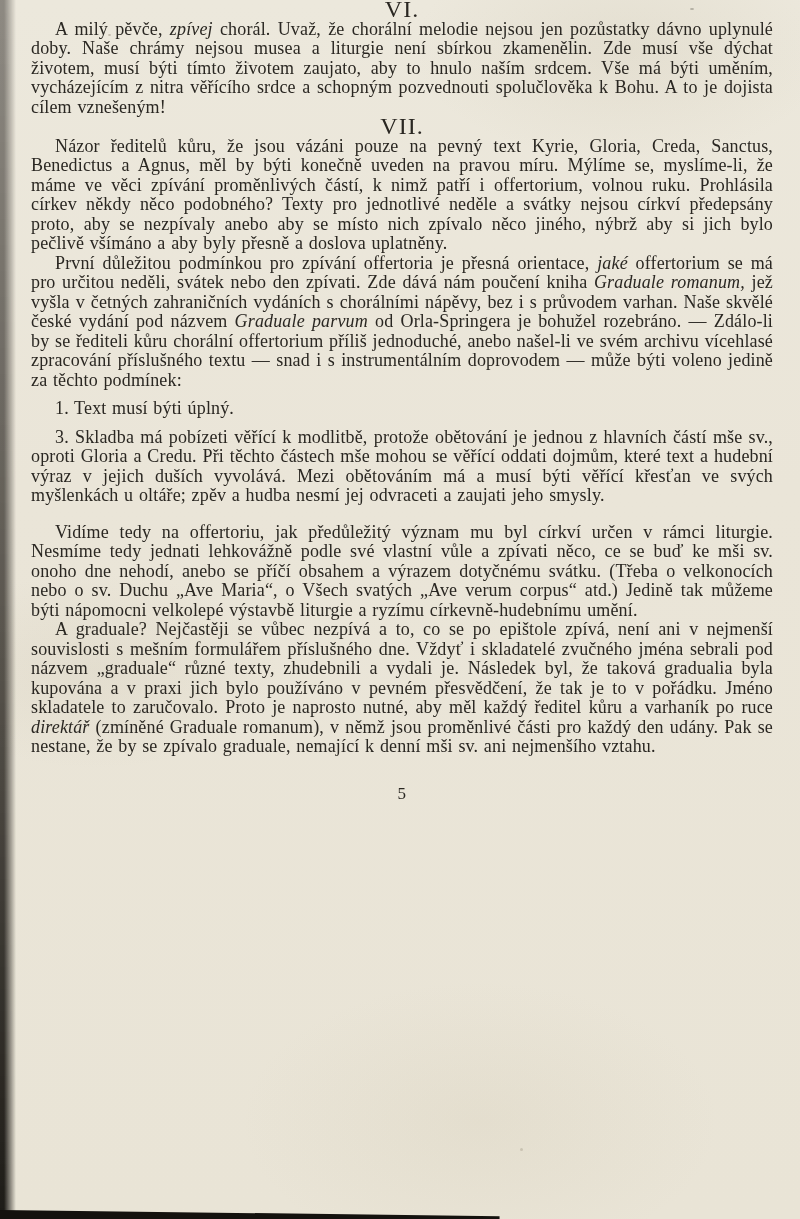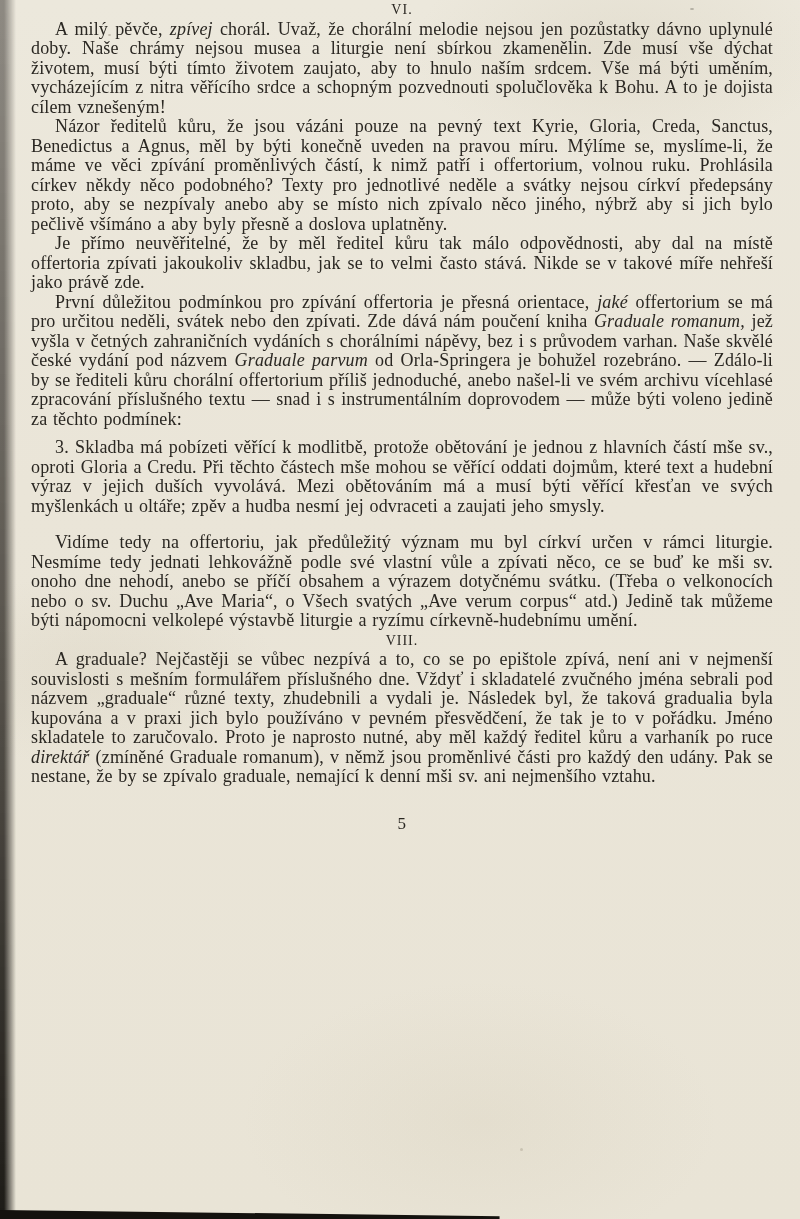--- a/index.html
+++ b/index.html
@@ -43,7 +43,7 @@
   }
   h2.section-heading {
     text-align: center;
-    font-size: 14px;
+    font-size: 24px;
     font-weight: normal;
     letter-spacing: 1px;
     margin: 0;

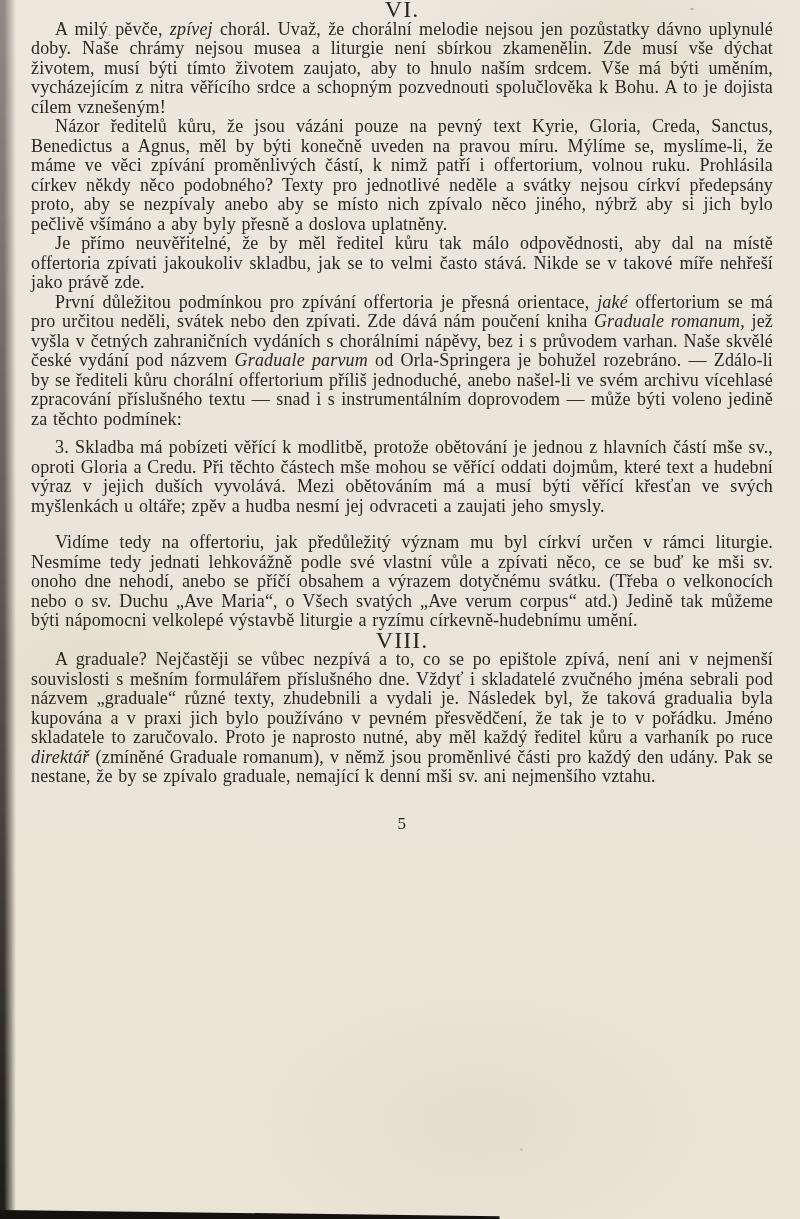--- a/index.html
+++ b/index.html
@@ -93,6 +93,7 @@
 
     <p class="body-par">A milý pěvče, <i>zpívej</i> chorál. Uvaž, že chorální melodie nejsou jen pozůstatky dávno uplynulé doby. Naše chrámy nejsou musea a liturgie není sbírkou zkamenělin. Zde musí vše dýchat životem, musí býti tímto životem zaujato, aby to hnulo naším srdcem. Vše má býti uměním, vycházejícím z nitra věřícího srdce a schopným pozvednouti spolučlověka k Bohu. A to je dojista cílem vznešeným!</p>
 
+    <h2 class="section-heading heading-vii">VII.</h2>
 
     <p class="body-par">Názor ředitelů kůru, že jsou vázáni pouze na pevný text Kyrie, Gloria, Creda, Sanctus, Benedictus a Agnus, měl by býti konečně uveden na pravou míru. Mýlíme se, myslíme-li, že máme ve věci zpívání proměnlivých částí, k nimž patří i offertorium, volnou ruku. Prohlásila církev někdy něco podobného? Texty pro jednotlivé neděle a svátky nejsou církví předepsány proto, aby se nezpívaly anebo aby se místo nich zpívalo něco jiného, nýbrž aby si jich bylo pečlivě všímáno a aby byly přesně a doslova uplatněny.</p>
 

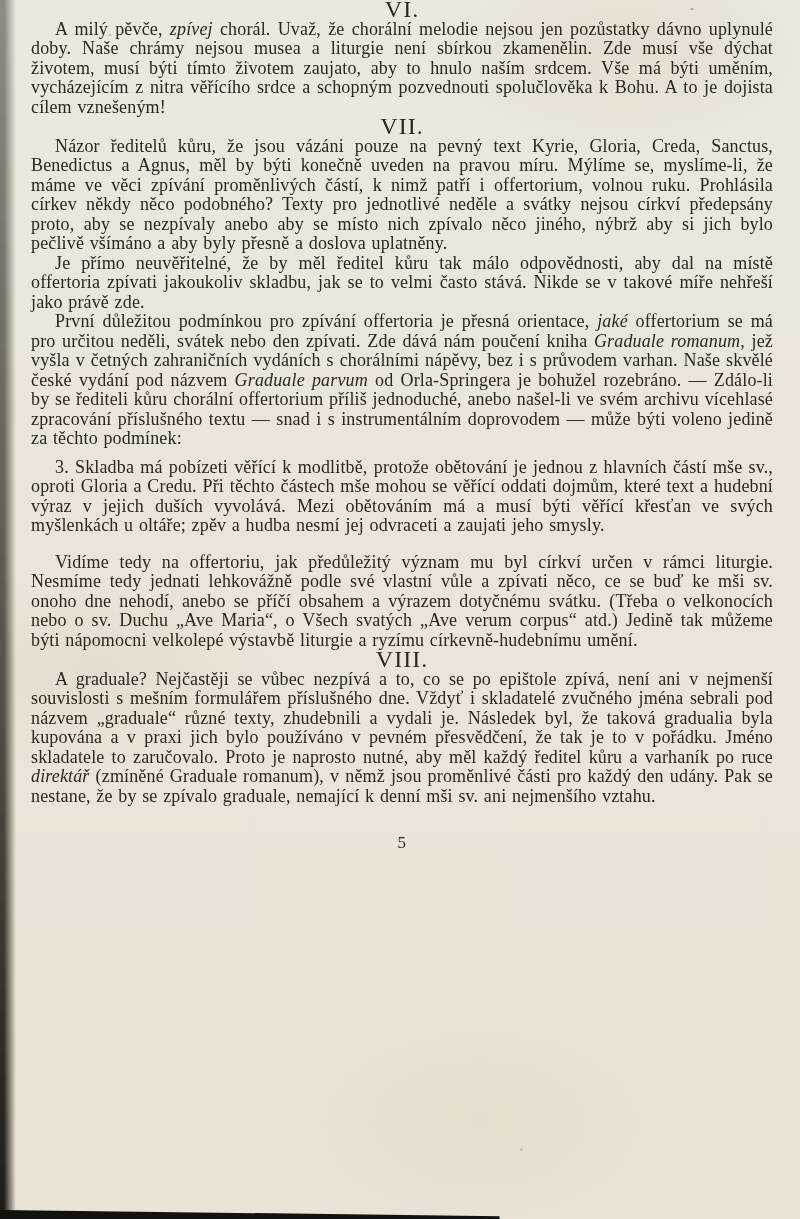--- a/index.html
+++ b/index.html
@@ -97,7 +97,6 @@
 
     <p class="body-par">Názor ředitelů kůru, že jsou vázáni pouze na pevný text Kyrie, Gloria, Creda, Sanctus, Benedictus a Agnus, měl by býti konečně uveden na pravou míru. Mýlíme se, myslíme-li, že máme ve věci zpívání proměnlivých částí, k nimž patří i offertorium, volnou ruku. Prohlásila církev někdy něco podobného? Texty pro jednotlivé neděle a svátky nejsou církví předepsány proto, aby se nezpívaly anebo aby se místo nich zpívalo něco jiného, nýbrž aby si jich bylo pečlivě všímáno a aby byly přesně a doslova uplatněny.</p>
 
-    <p class="body-par">Je přímo neuvěřitelné, že by měl ředitel kůru tak málo odpovědnosti, aby dal na místě offertoria zpívati jakoukoliv skladbu, jak se to velmi často stává. Nikde se v takové míře nehřeší jako právě zde.</p>
 
     <p class="body-par">První důležitou podmínkou pro zpívání offertoria je přesná orientace, <i>jaké</i> offertorium se má pro určitou neděli, svátek nebo den zpívati. Zde dává nám poučení kniha <i>Graduale romanum,</i> jež vyšla v četných zahraničních vydáních s chorálními nápěvy, bez i s průvodem varhan. Naše skvělé české vydání pod názvem <i>Graduale parvum</i> od Orla-Springera je bohužel rozebráno. — Zdálo-li by se řediteli kůru chorální offertorium příliš jednoduché, anebo našel-li ve svém archivu vícehlasé zpracování příslušného textu — snad i s instrumentálním doprovodem — může býti voleno jedině za těchto podmínek:</p>
 

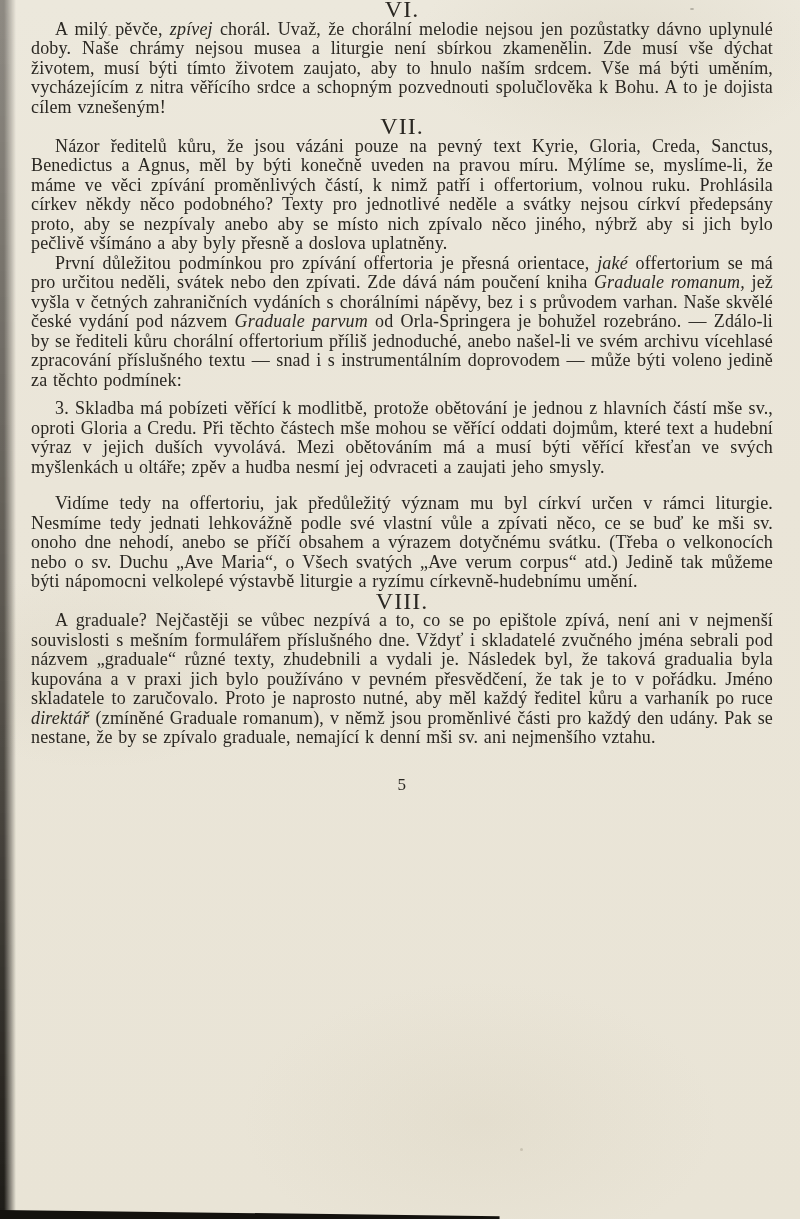--- a/index.html
+++ b/index.html
@@ -100,6 +100,7 @@
 
     <p class="body-par">První důležitou podmínkou pro zpívání offertoria je přesná orientace, <i>jaké</i> offertorium se má pro určitou neděli, svátek nebo den zpívati. Zde dává nám poučení kniha <i>Graduale romanum,</i> jež vyšla v četných zahraničních vydáních s chorálními nápěvy, bez i s průvodem varhan. Naše skvělé české vydání pod názvem <i>Graduale parvum</i> od Orla-Springera je bohužel rozebráno. — Zdálo-li by se řediteli kůru chorální offertorium příliš jednoduché, anebo našel-li ve svém archivu vícehlasé zpracování příslušného textu — snad i s instrumentálním doprovodem — může býti voleno jedině za těchto podmínek:</p>
 
+    <p class="list-item">1. Text musí býti úplný.</p>
 
 
     <p class="list-item">3. Skladba má pobízeti věřící k modlitbě, protože obětování je jednou z hlavních částí mše sv., oproti Gloria a Credu. Při těchto částech mše mohou se věřící oddati dojmům, které text a hudební výraz v jejich duších vyvolává. Mezi obětováním má a musí býti věřící křesťan ve svých myšlenkách u oltáře; zpěv a hudba nesmí jej odvraceti a zaujati jeho smysly.</p>

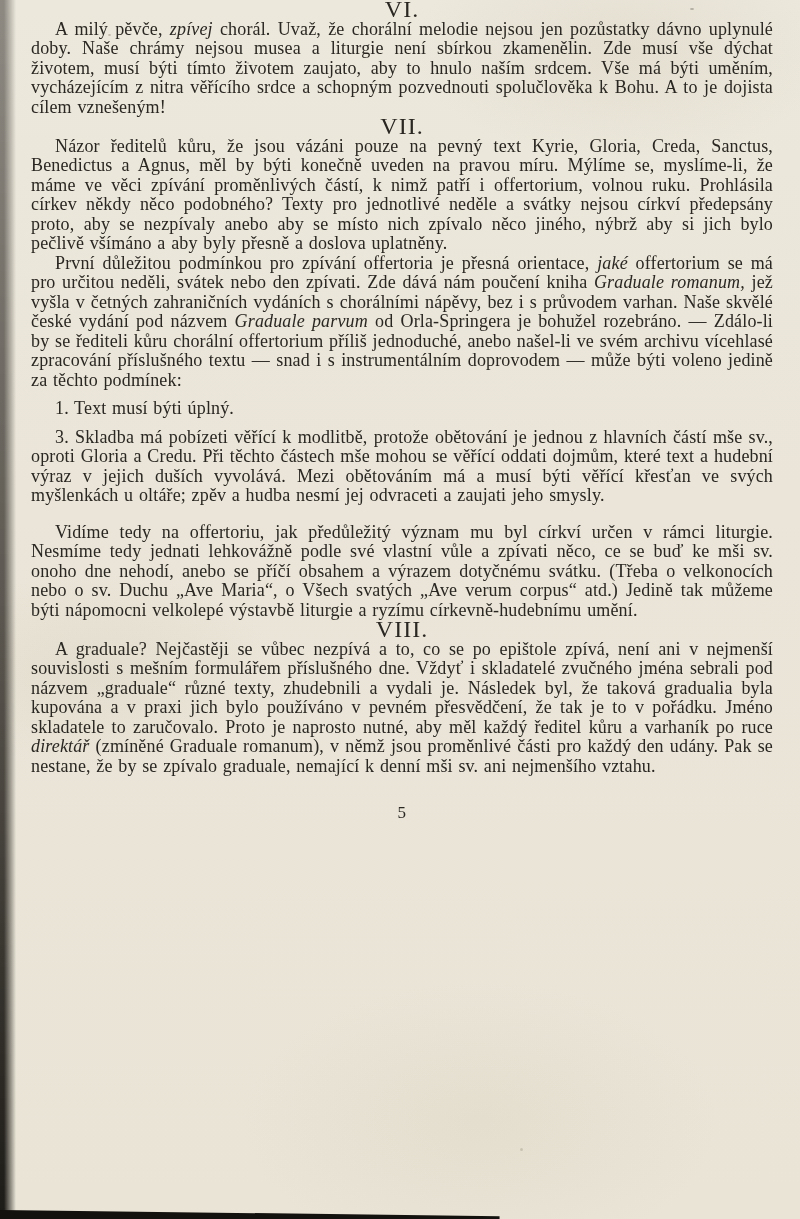--- a/index.html
+++ b/index.html
@@ -107,7 +107,6 @@
 
     <p class="body-par after-list">Vidíme tedy na offertoriu, jak předůležitý význam mu byl církví určen v rámci liturgie. Nesmíme tedy jednati lehkovážně podle své vlastní vůle a zpívati něco, ce se buď ke mši sv. onoho dne nehodí, anebo se příčí obsahem a výrazem dotyčnému svátku. (Třeba o velkonocích nebo o sv. Duchu „Ave Maria“, o Všech svatých „Ave verum corpus“ atd.) Jedině tak můžeme býti nápomocni velkolepé výstavbě liturgie a ryzímu církevně-hudebnímu umění.</p>
 
-    <h2 class="section-heading heading-viii">VIII.</h2>
 
     <p class="body-par">A graduale? Nejčastěji se vůbec nezpívá a to, co se po epištole zpívá, není ani v nejmenší souvislosti s mešním formulářem příslušného dne. Vždyť i skladatelé zvučného jména sebrali pod názvem „graduale“ různé texty, zhudebnili a vydali je. Následek byl, že taková gradualia byla kupována a v praxi jich bylo používáno v pevném přesvědčení, že tak je to v pořádku. Jméno skladatele to zaručovalo. Proto je naprosto nutné, aby měl každý ředitel kůru a varhaník po ruce <i>direktář</i> (zmíněné Graduale romanum), v němž jsou proměnlivé části pro každý den udány. Pak se nestane, že by se zpívalo graduale, nemající k denní mši sv. ani nejmenšího vztahu.</p>
 

